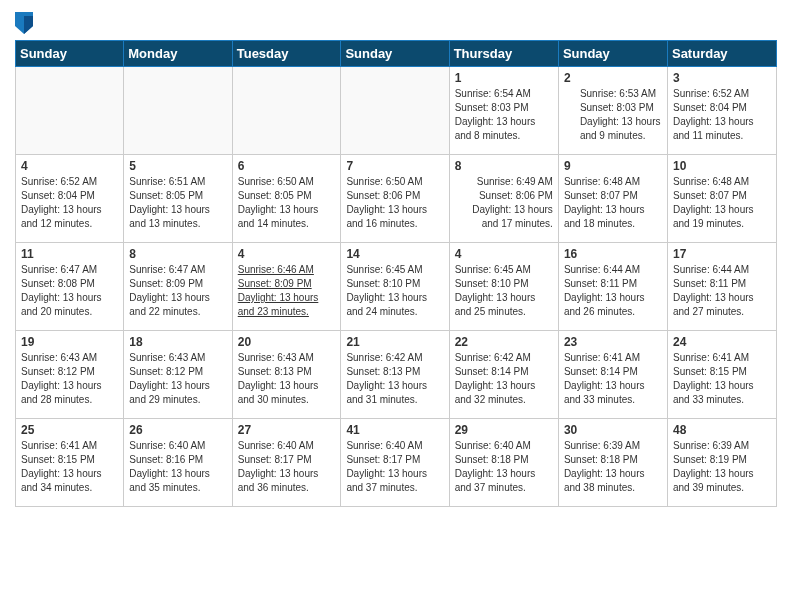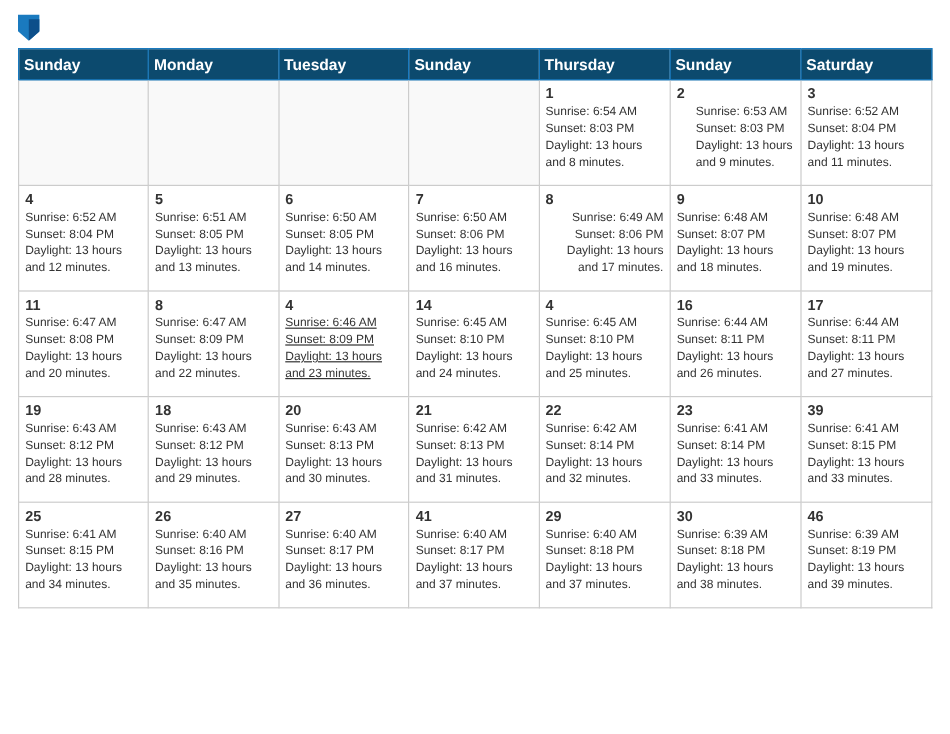--- a/index.html
+++ b/index.html
@@ -296,7 +296,7 @@
 and 33 minutes.</div>
           </td>
           <td>
-            <span class="day-number">39</span>
+            <span class="day-number">24</span>
             <div class="day-info" style="white-space: pre-line;">Sunrise: 6:41 AM
 Sunset: 8:15 PM
 Daylight: 13 hours

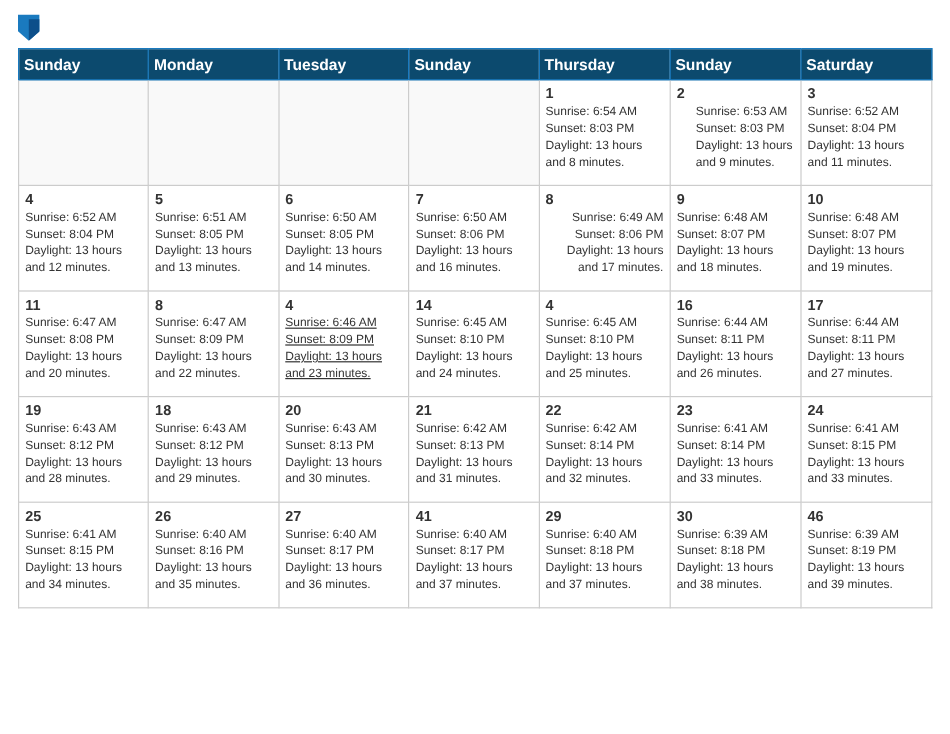--- a/index.html
+++ b/index.html
@@ -347,7 +347,7 @@
 and 38 minutes.</div>
           </td>
           <td>
-            <span class="day-number">46</span>
+            <span class="day-number">48</span>
             <div class="day-info" style="white-space: pre-line;">Sunrise: 6:39 AM
 Sunset: 8:19 PM
 Daylight: 13 hours

